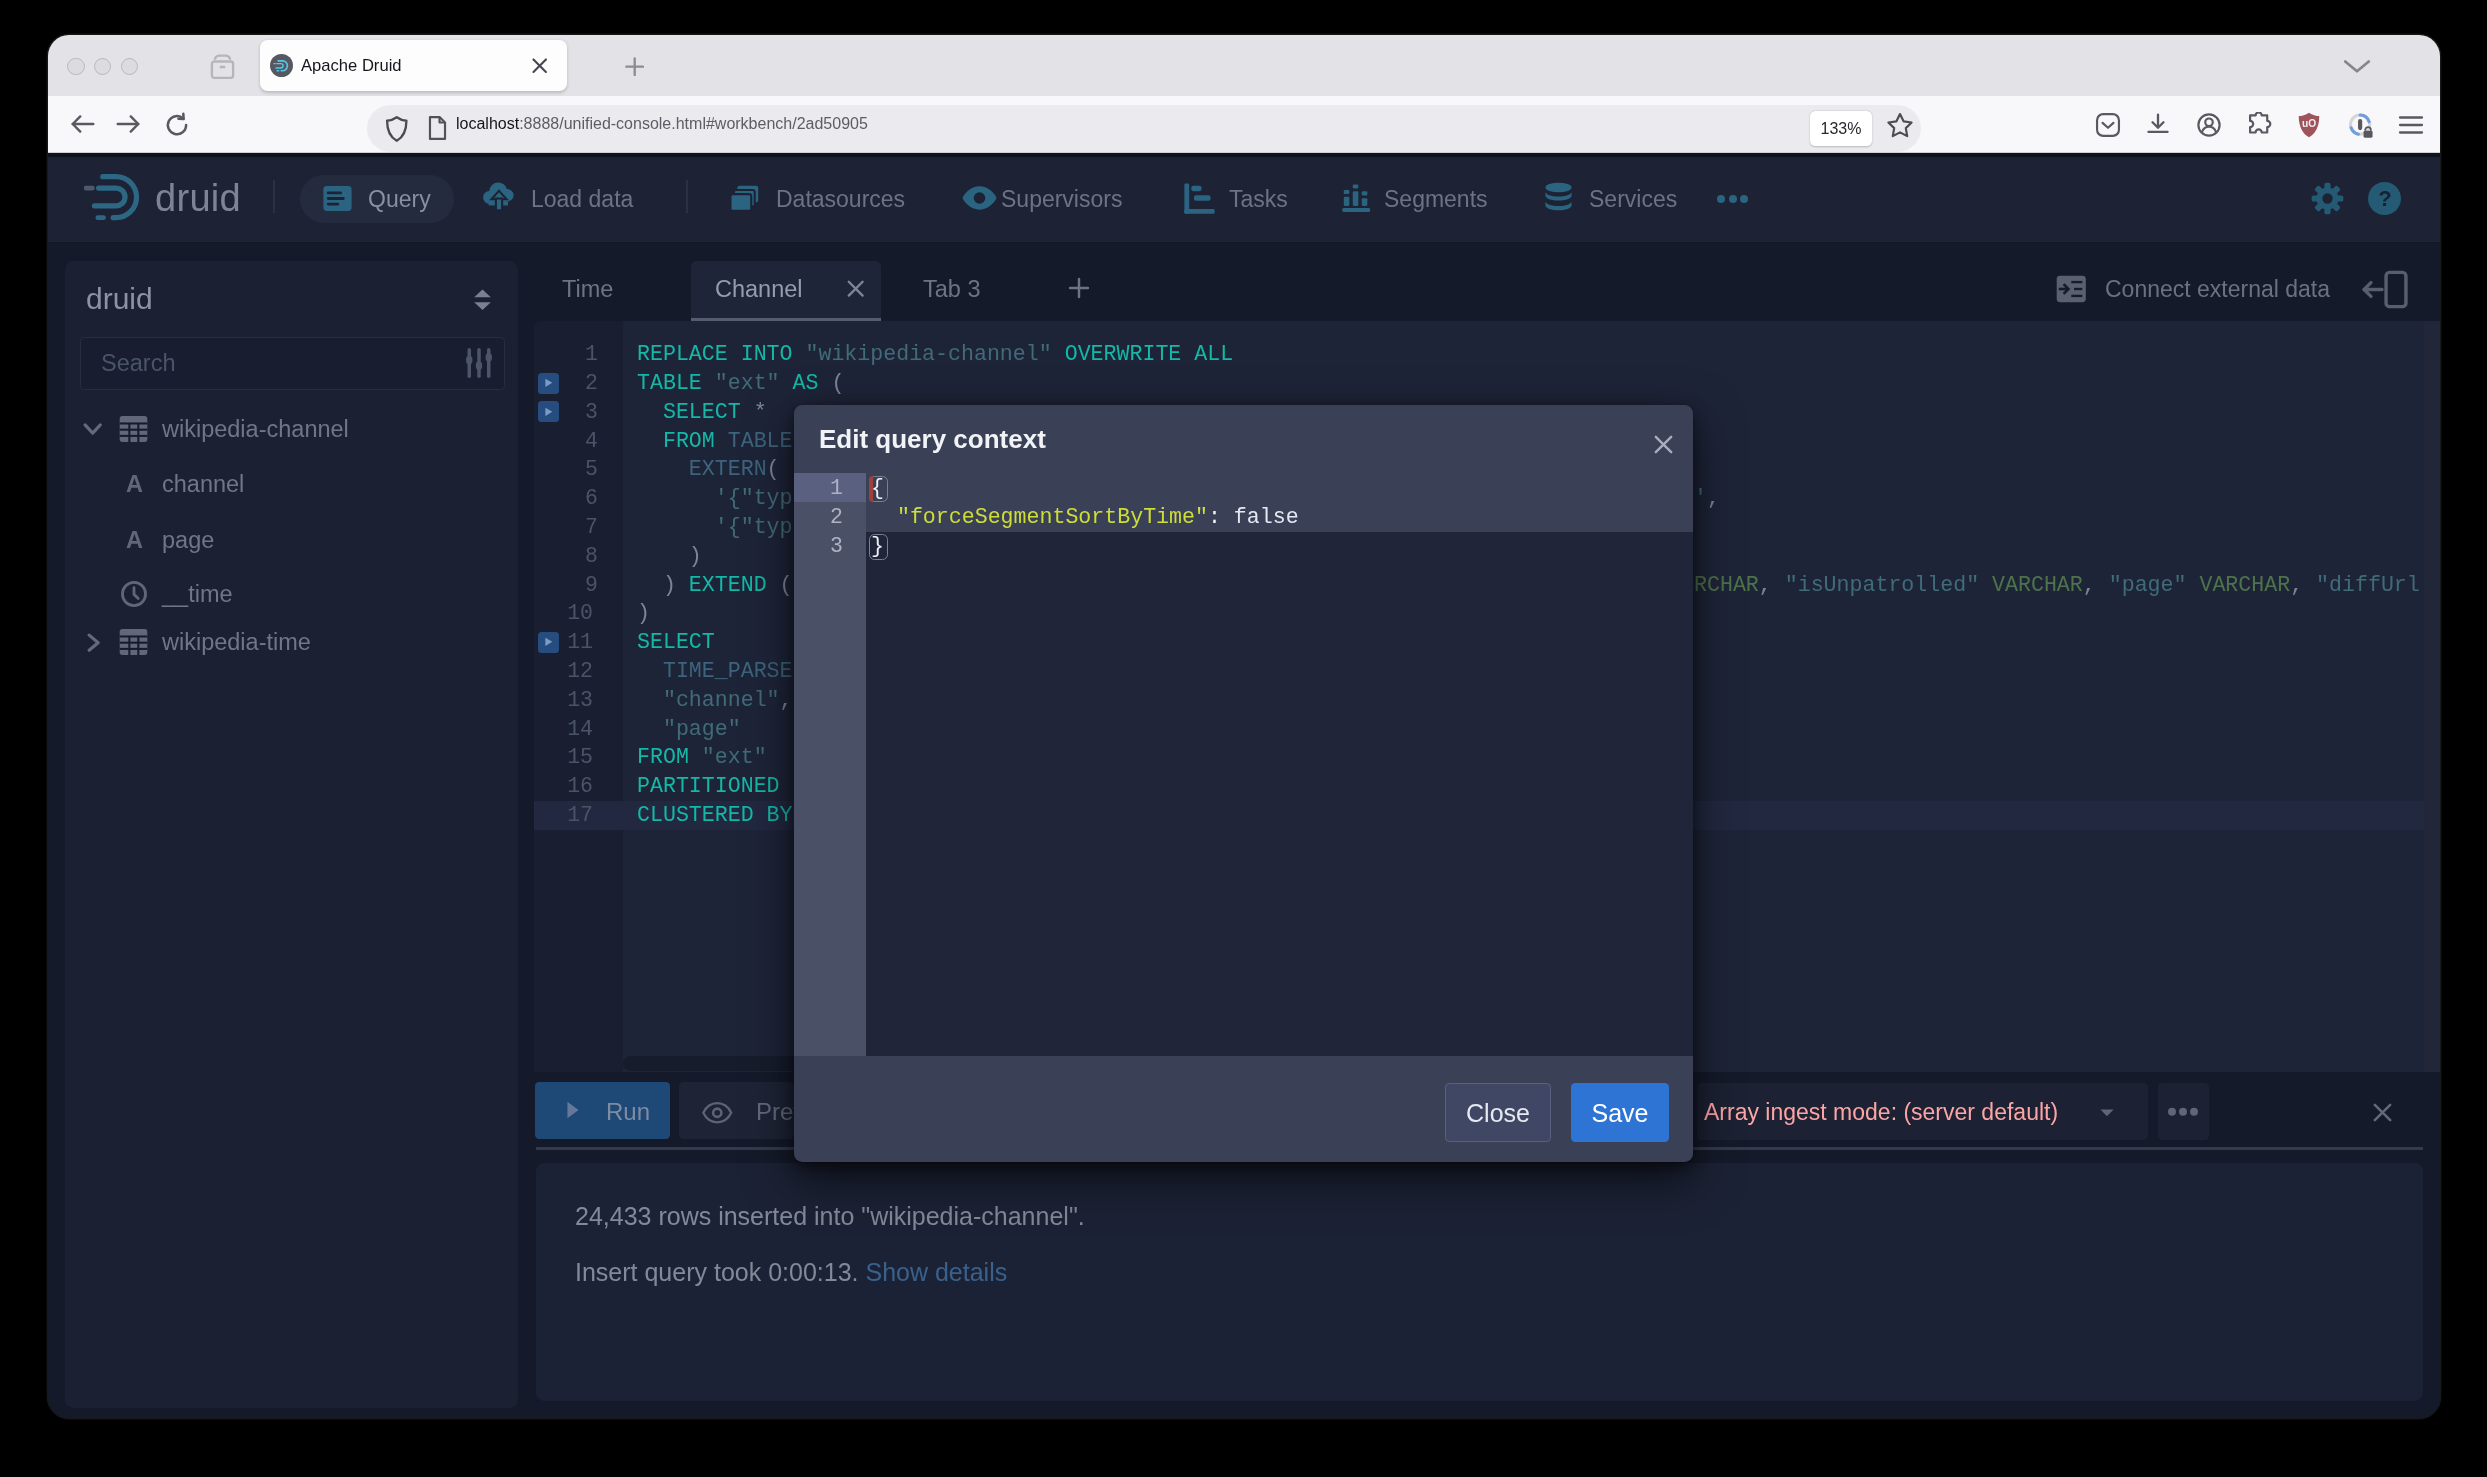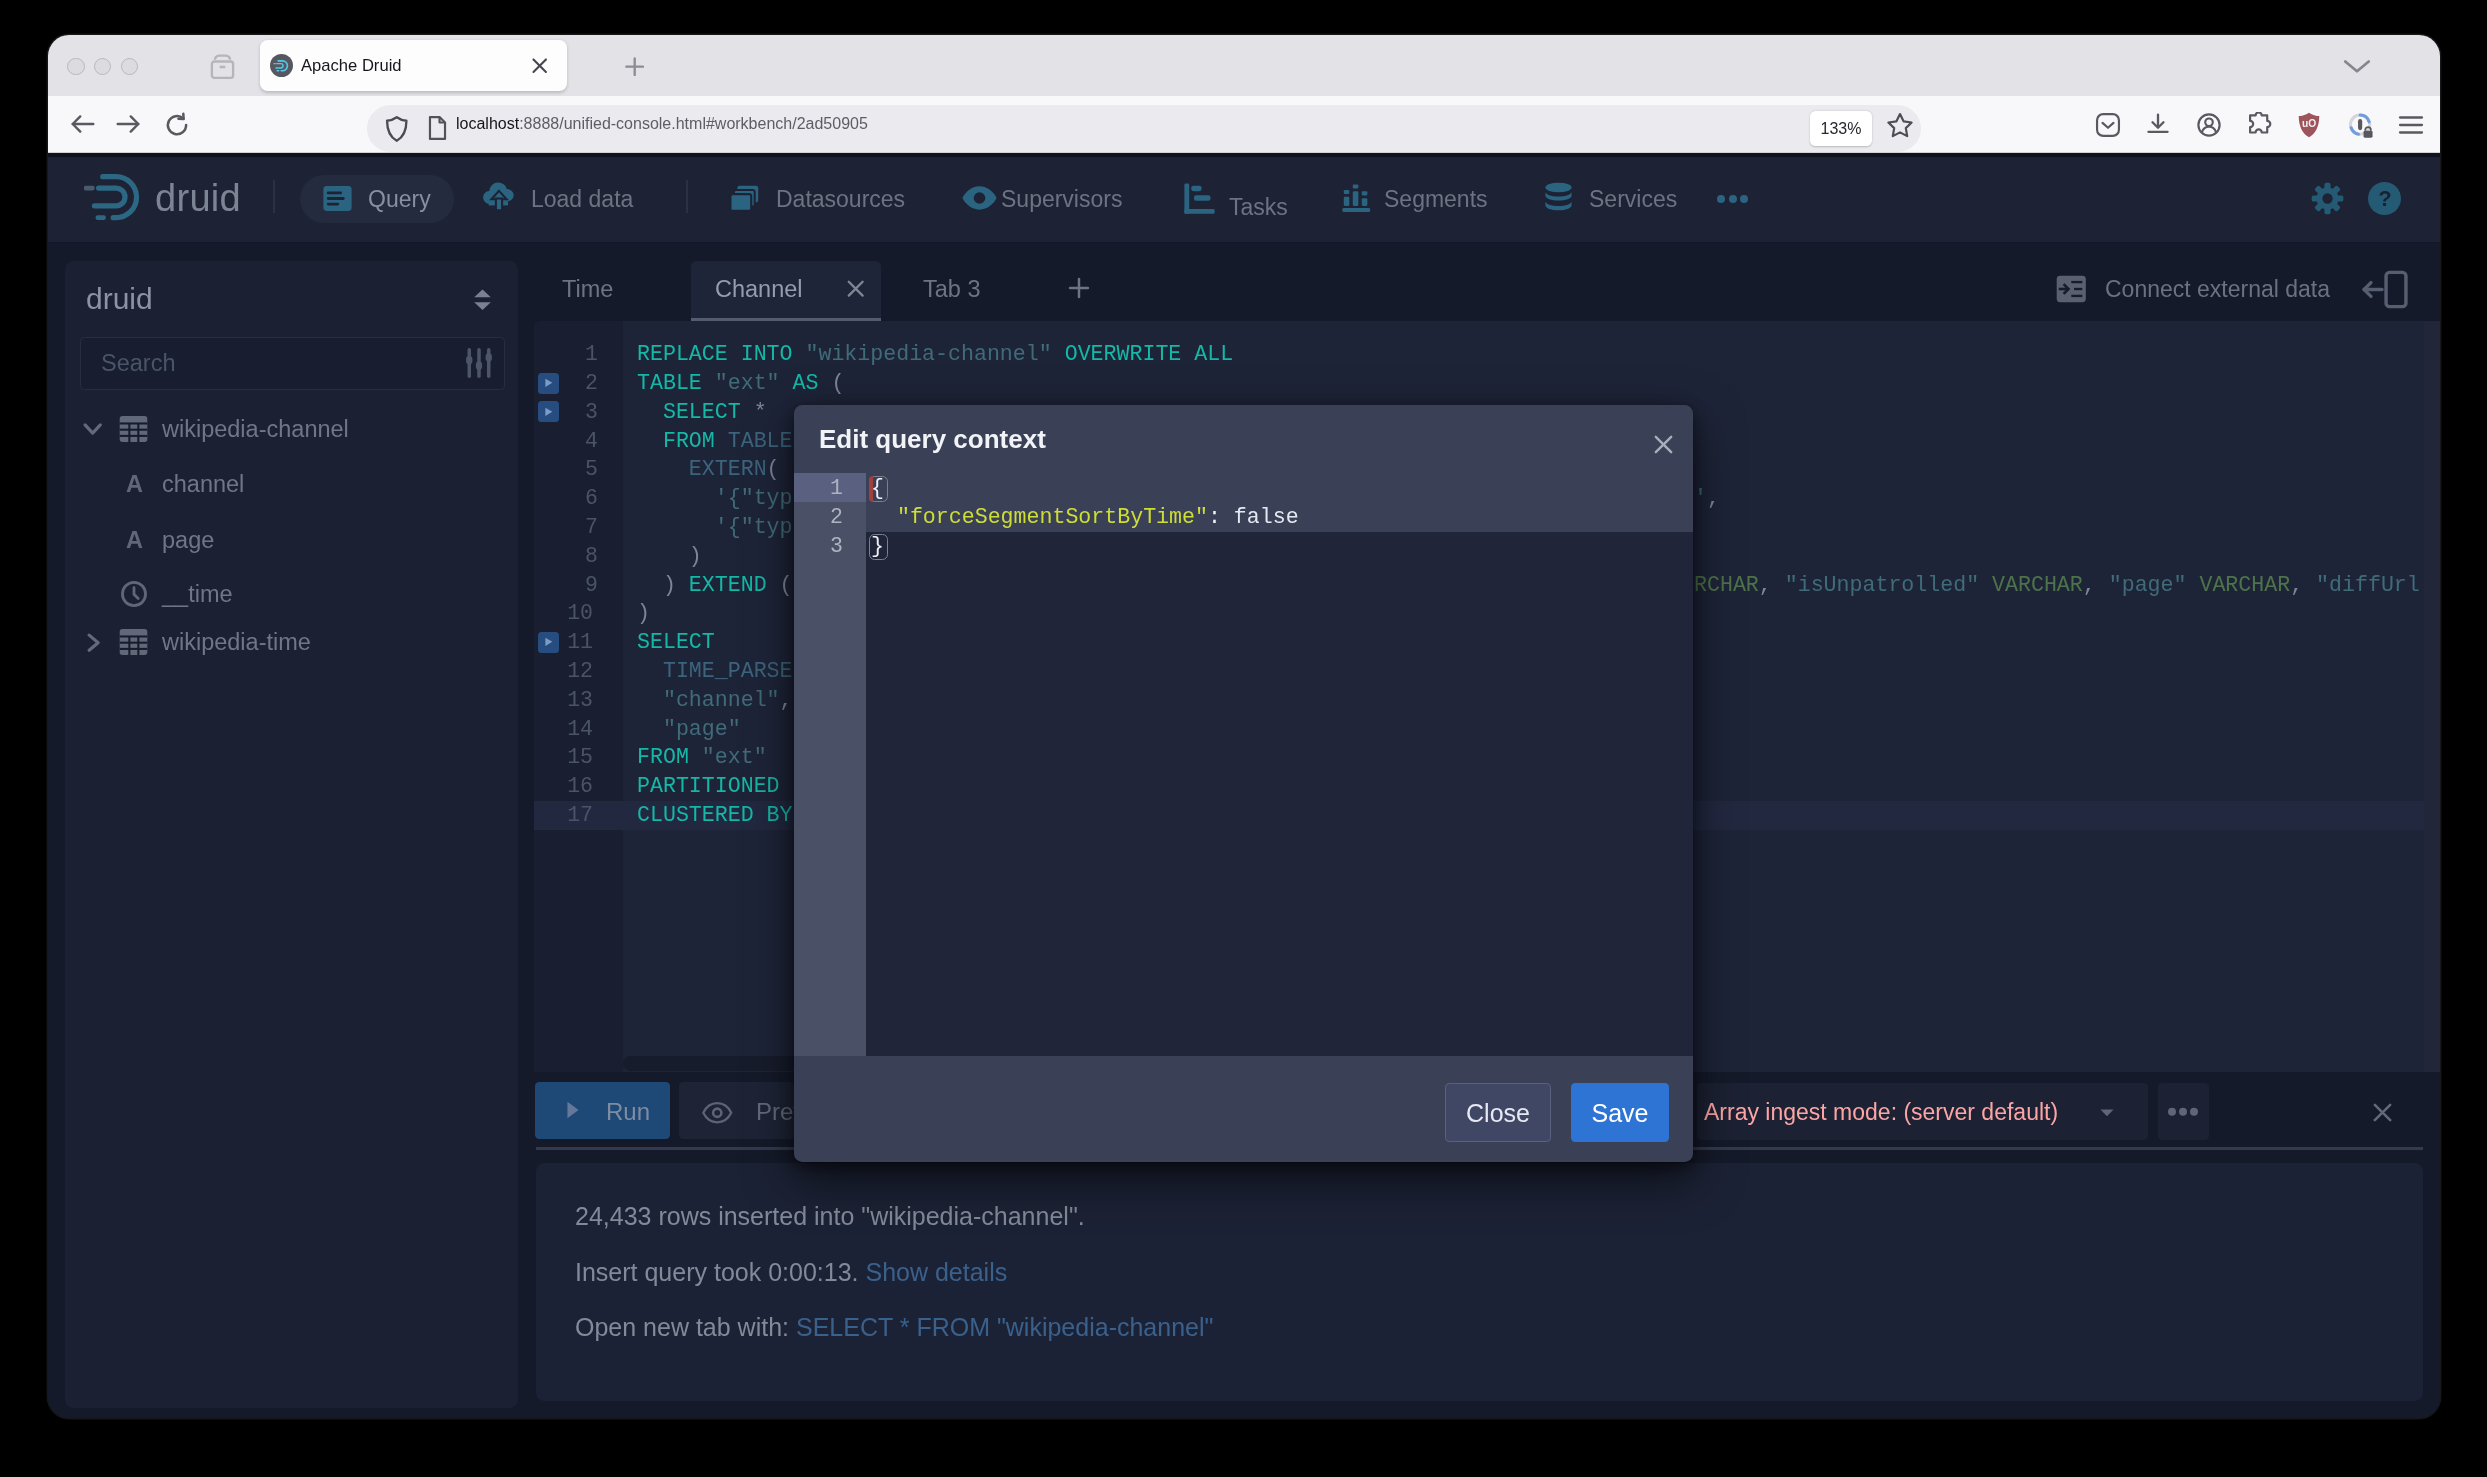--- a/index.html
+++ b/index.html
@@ -189,7 +189,7 @@
         <rect x="16" y="19" width="24" height="8" rx="3"></rect>
       </g>
     </svg>
-  <div class="navtxt" style="left:1181px;top:164px;margin-top:8px;">Tasks</div>
+  <div class="navtxt" style="left:1181px;top:164px;">Tasks</div>
   <svg class="abs" style="left:1293px;top:148px;" width="30.5" height="30.5" viewBox="0 0 44 44">
       <g fill="#2a6480">
         <rect x="2" y="36" width="40" height="6" rx="2"></rect>

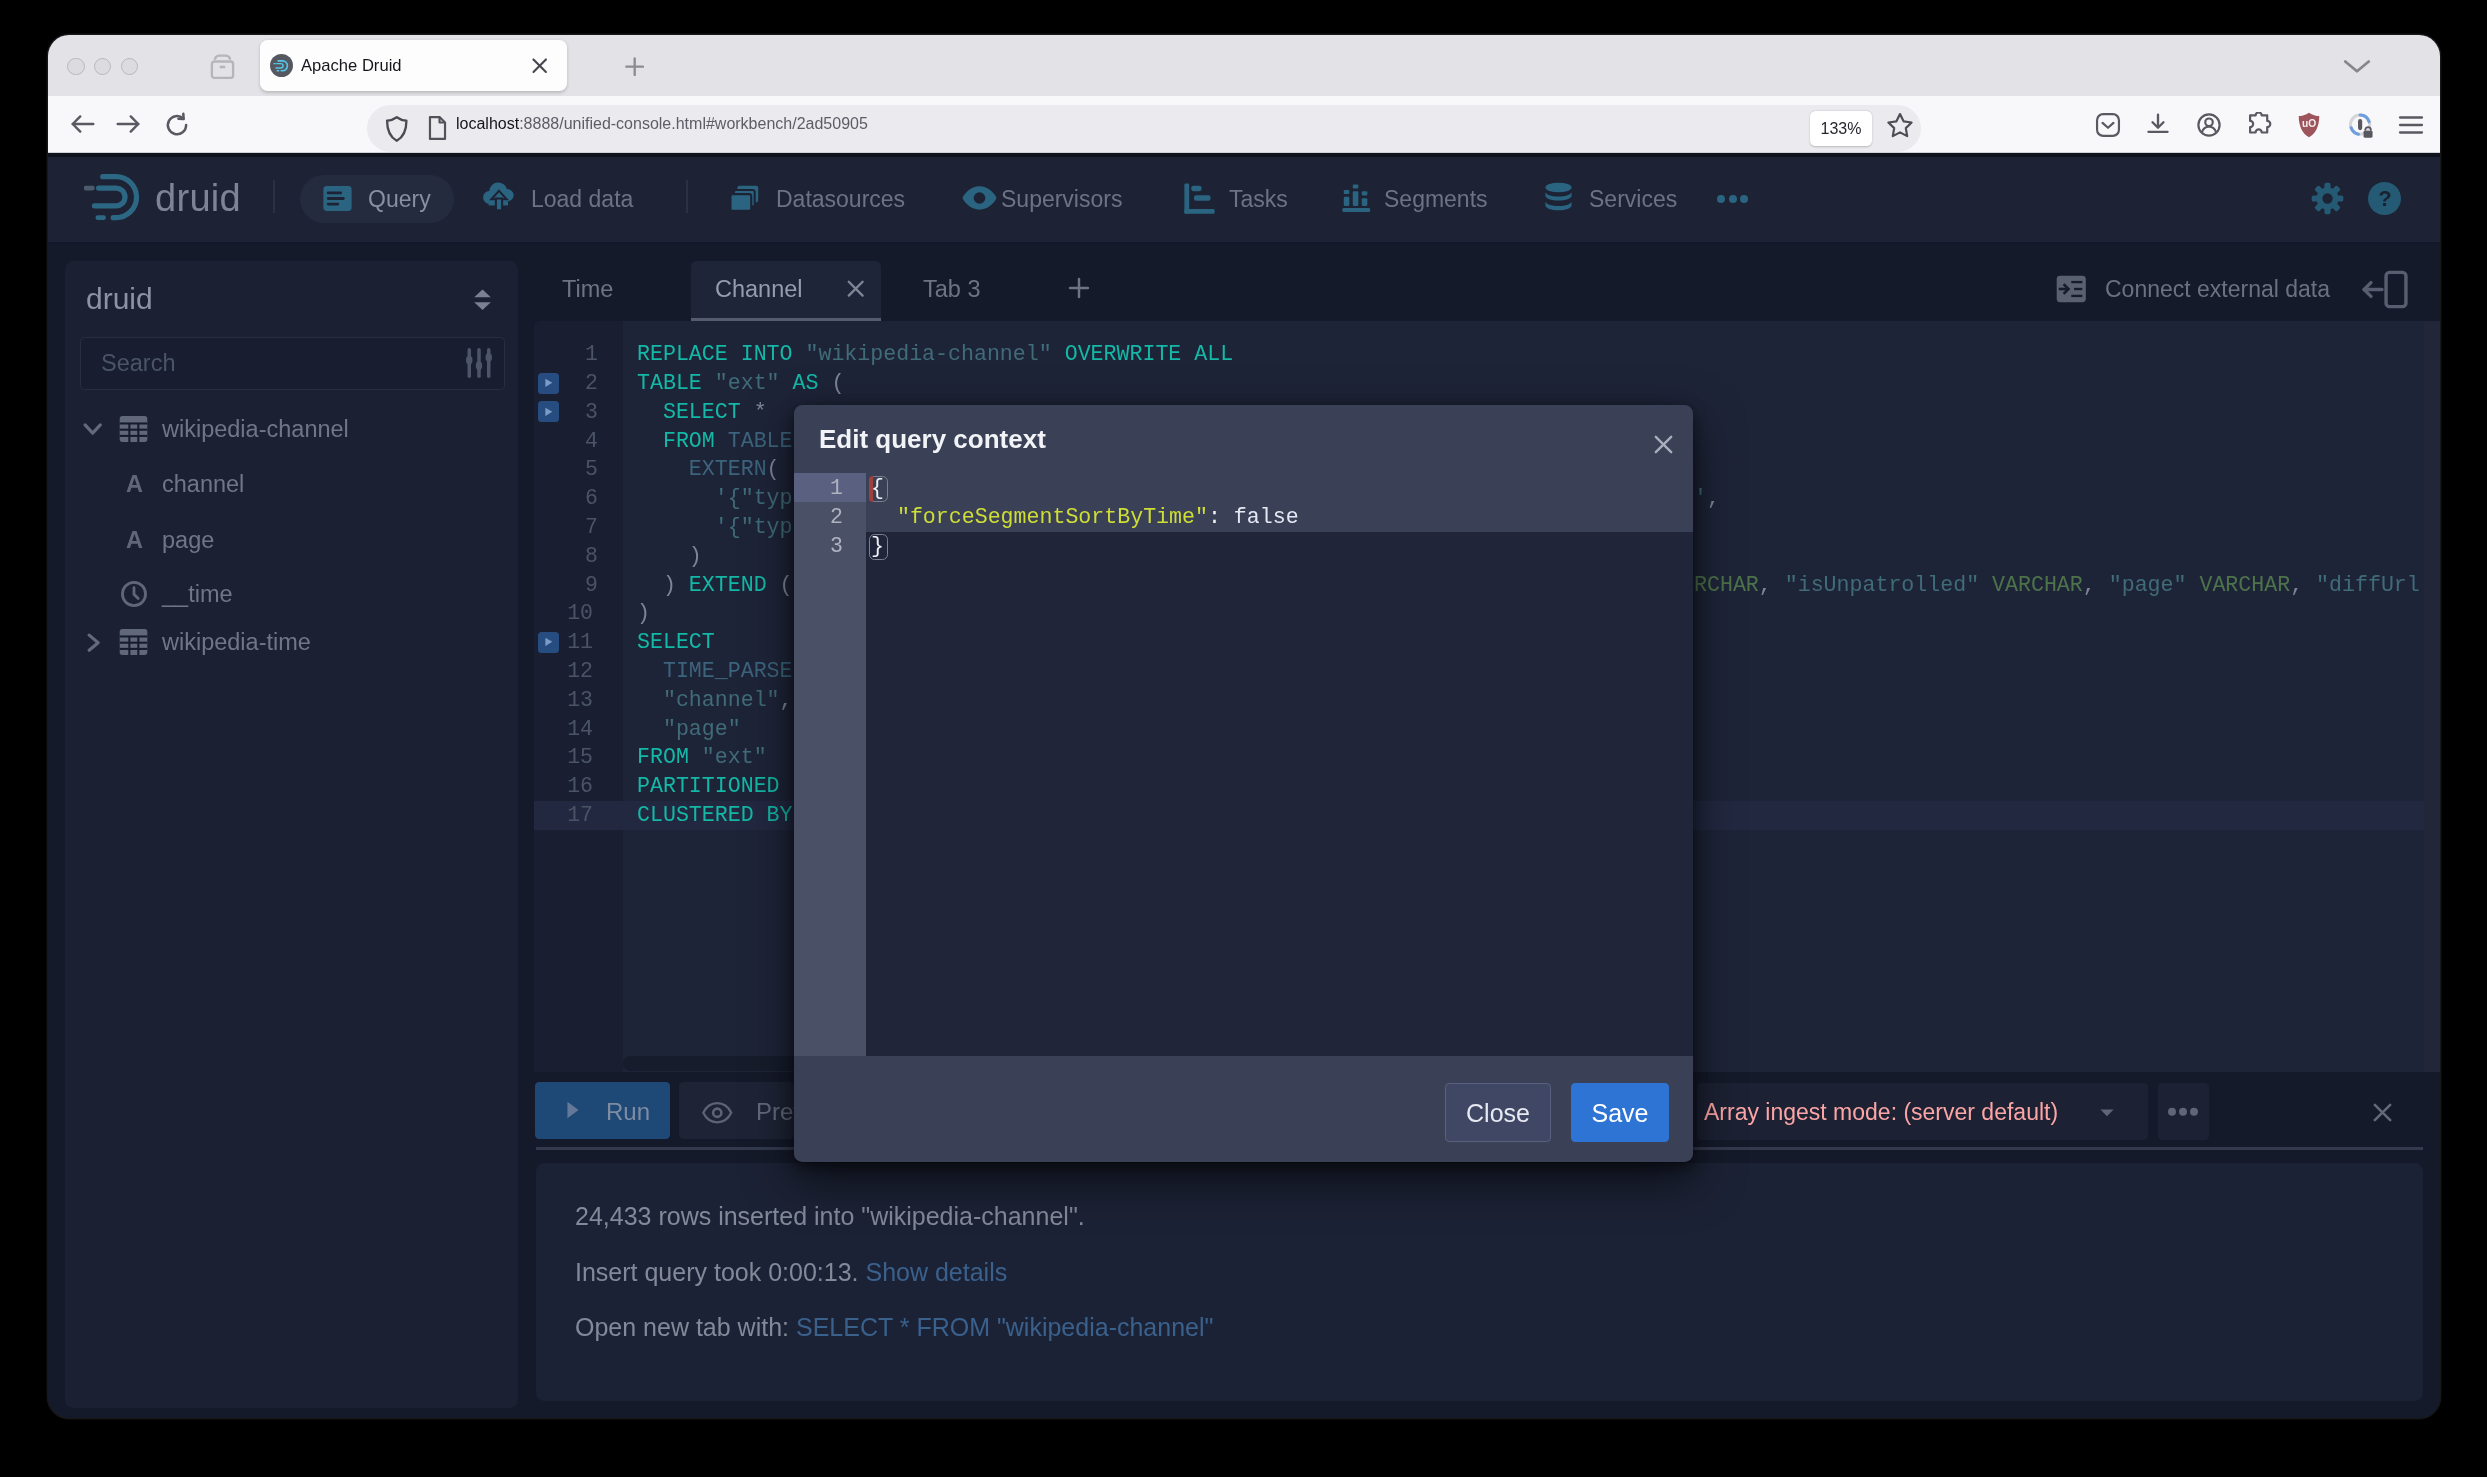--- a/index.html
+++ b/index.html
@@ -427,7 +427,6 @@
   <div class="abs" style="left:488px;top:1128px;width:1887px;height:238px;background:#1c2235;border-radius:8.3px;"></div>
   <div class="navtxt" style="left:527px;top:1181px;font-size:25px;color:#828a99;">24,433 rows inserted into "wikipedia-channel".</div>
   <div class="navtxt" style="left:527px;top:1237px;font-size:25px;color:#828a99;">Insert query took 0:00:13. <span style="color:#3a608c;">Show details</span></div>
-  <div class="navtxt" style="left:527px;top:1292px;font-size:25px;color:#828a99;">Open new tab with: <span style="color:#3a608c;">SELECT * FROM "wikipedia-channel"</span></div>
   
   <div class="abs" style="left:746px;top:370px;width:899px;height:757px;border-radius:8.3px;background:#3a4156;box-shadow:0 16.6px 48px rgba(0,0,0,0.6), 0 4.2px 14px rgba(0,0,0,0.45);"></div>
   <div class="abs" style="left:771px;top:404px;transform:translateY(-50%);font-size:26px;font-weight:bold;color:#f1f3f7;">Edit query context</div>

